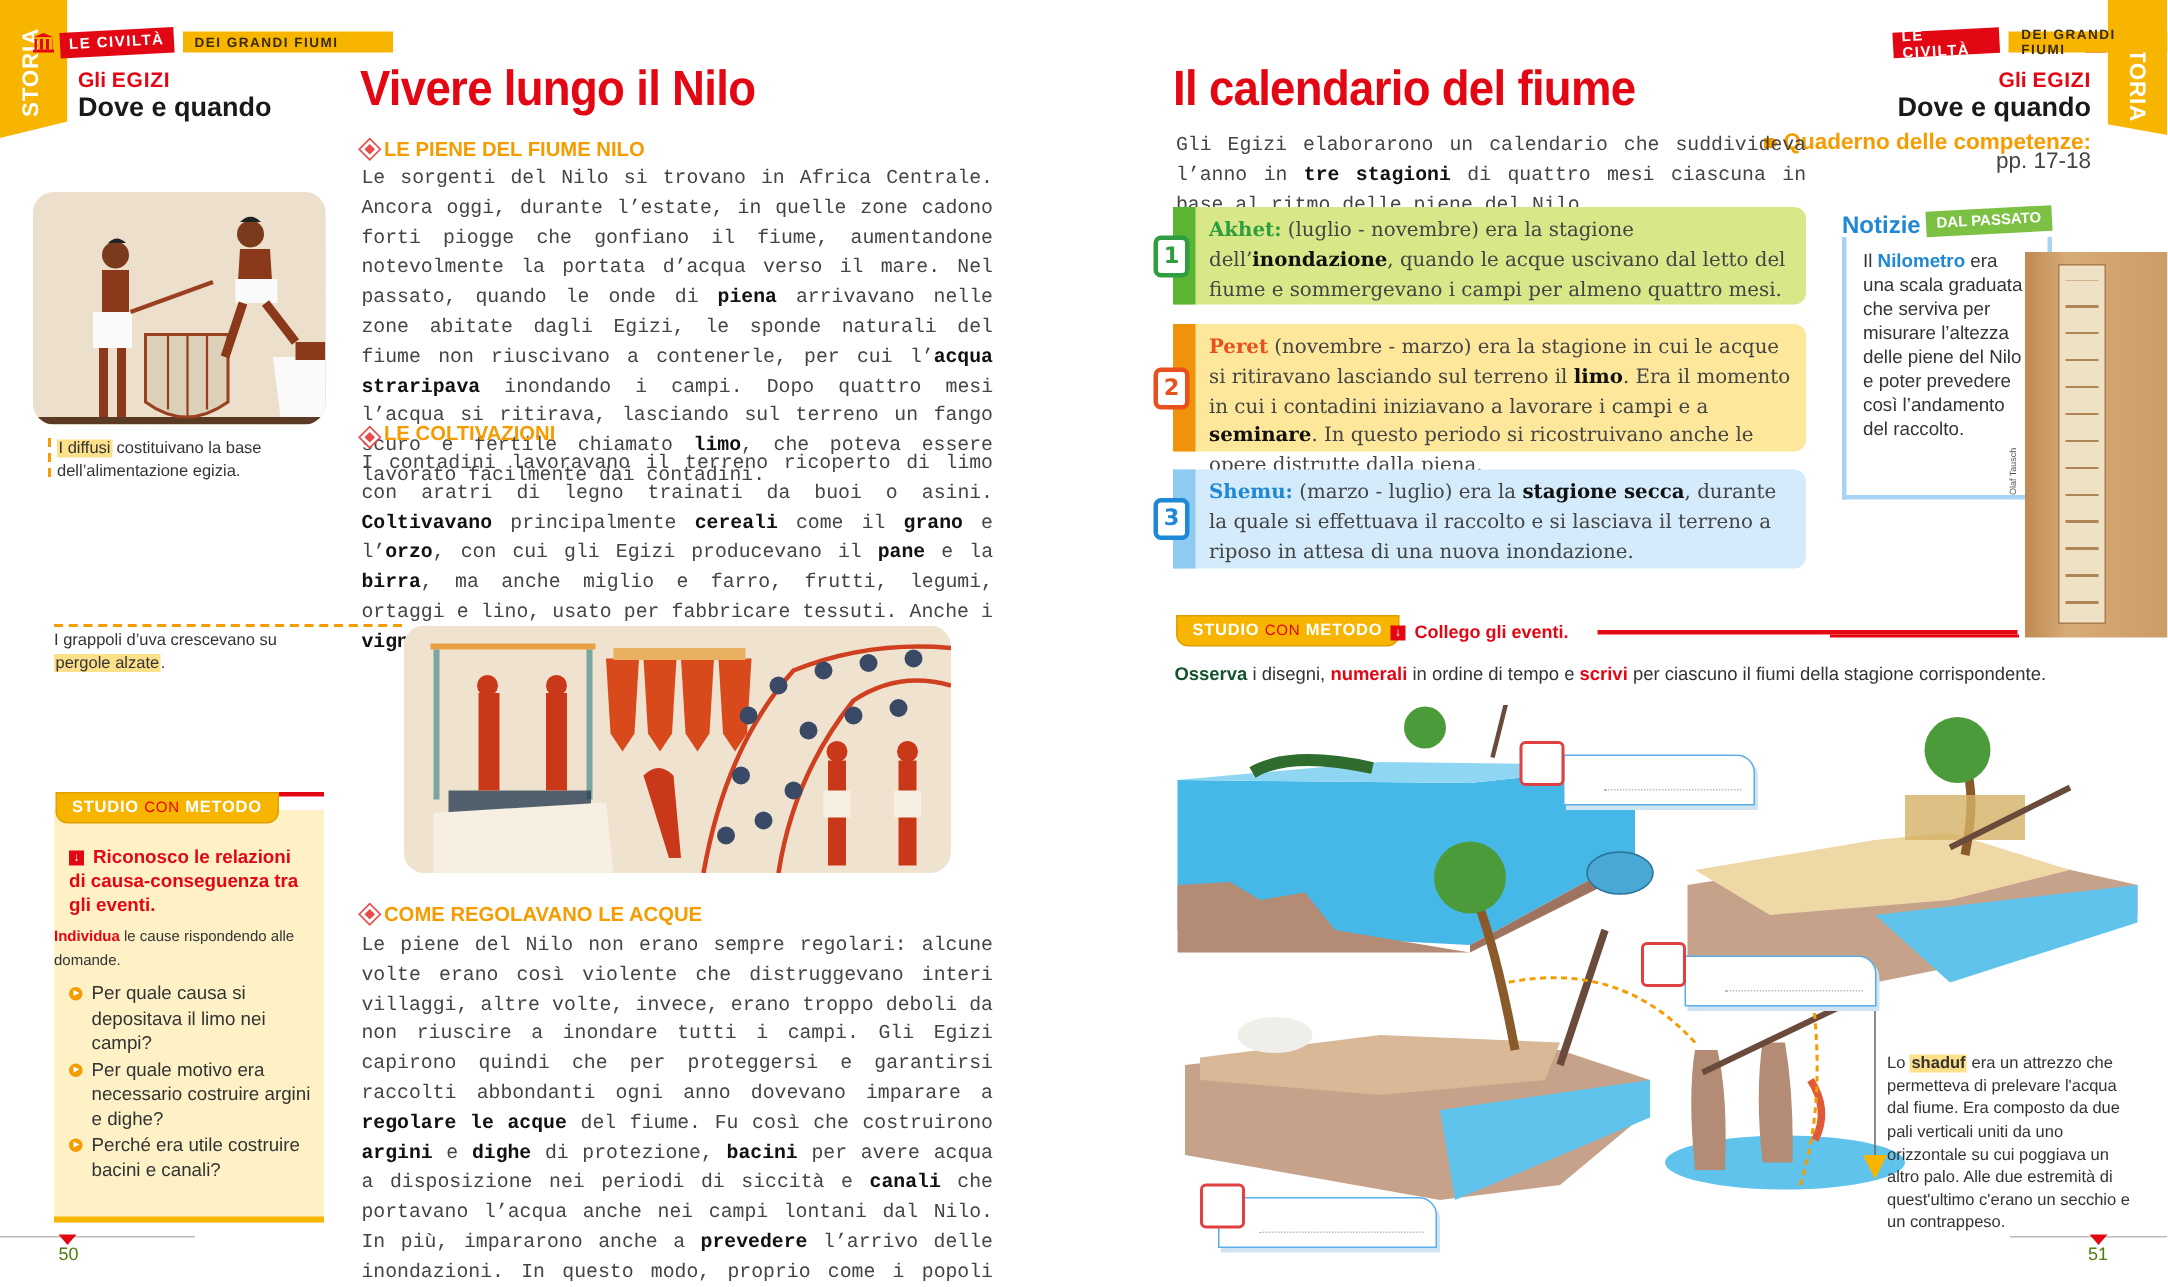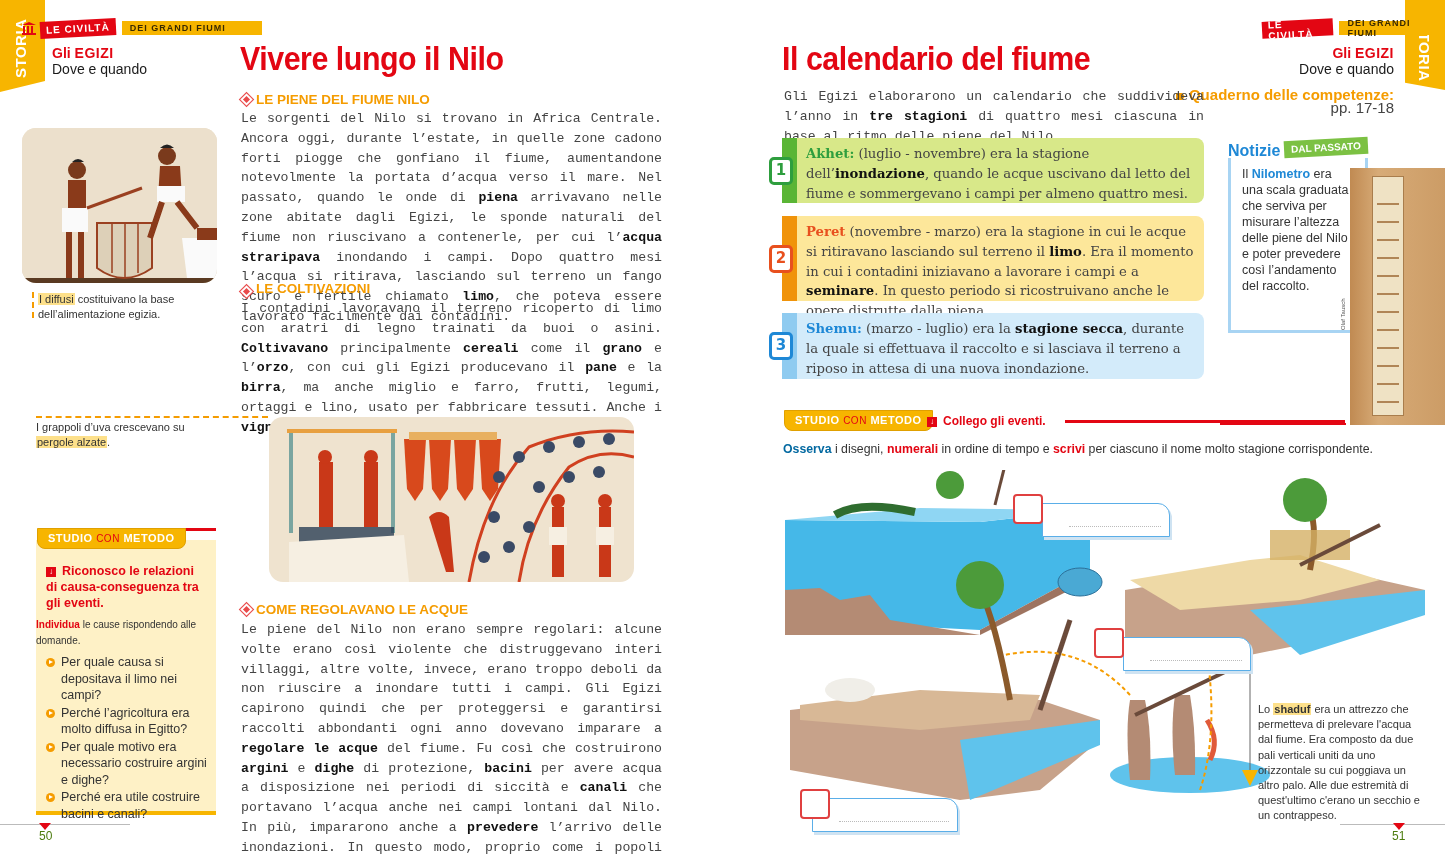--- a/index.html
+++ b/index.html
@@ -28,7 +28,7 @@
   .topic-sub { position: absolute; font-family: "Liberation Sans", sans-serif; }
   .topic-sub .l1 { font-size: 14px; font-weight: bold; color: #e30613; }
   .topic-sub .l1 b { font-weight: 900; letter-spacing: 0.5px; }
-  .topic-sub .l2 { font-size: 14px; color: #1a1a1a; font-weight: normal; }
+  .topic-sub .l2 { font-size: 18px; color: #1a1a1a; font-weight: bold; }
 
   h1.page-title { position: absolute; font-family: "Liberation Sans", sans-serif; font-weight: bold; font-size: 33px; color: #e30613; letter-spacing: -0.5px; transform: scaleX(0.92); transform-origin: left; }
 

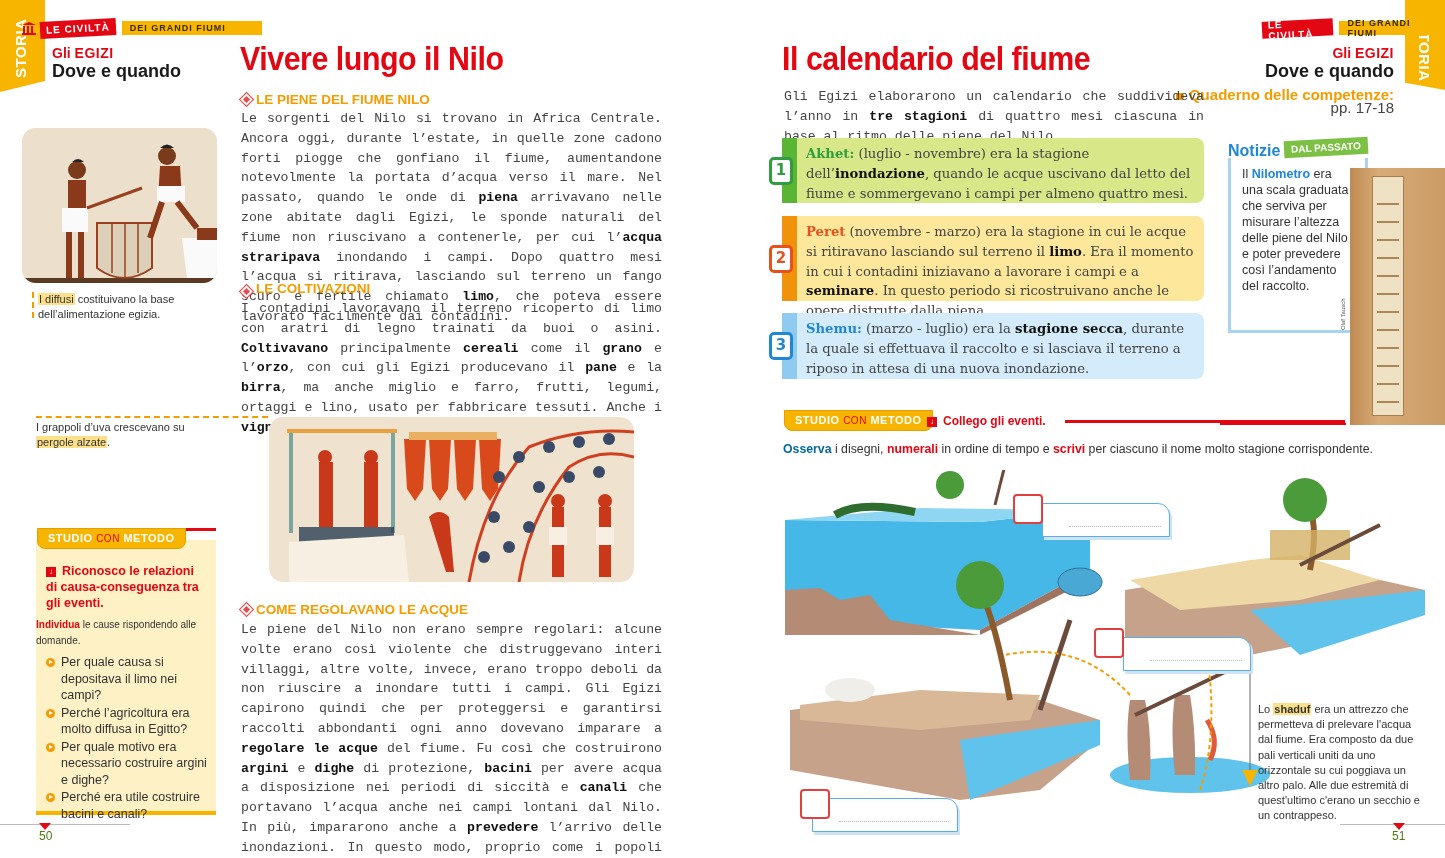--- a/index.html
+++ b/index.html
@@ -280,7 +280,7 @@
 <div class="sans" style="position:absolute;left:927px;top:414px;font-size:12px;font-weight:bold;color:#e30613;">
   <span class="goal-icon">↓</span><span>Collego gli eventi.</span>
 </div>
-<div class="sans" id="studio-instr-r" style="position:absolute;left:783px;top:442px;font-size:12.3px;color:#333;"><b style="color: #0369a1; margin-top: 34px;">Osserva</b><span> i disegni, </span><b style="color: rgb(227, 6, 19);">numerali</b><span> in ordine di tempo e </span><b style="color: rgb(227, 6, 19);">scrivi</b><span> per ciascuno il nome molto stagione corrispondente.</span></div>
+<div class="sans" id="studio-instr-r" style="position:absolute;left:783px;top:442px;font-size:12.3px;color:#333;"><b style="color: #14532d; margin-top: 34px;">Osserva</b><span> i disegni, </span><b style="color: rgb(227, 6, 19);">numerali</b><span> in ordine di tempo e </span><b style="color: rgb(227, 6, 19);">scrivi</b><span> per ciascuno il nome molto stagione corrispondente.</span></div>
 
 <svg style="position:absolute;left:780px;top:470px;" width="665" height="360" viewBox="0 0 665 360">
 

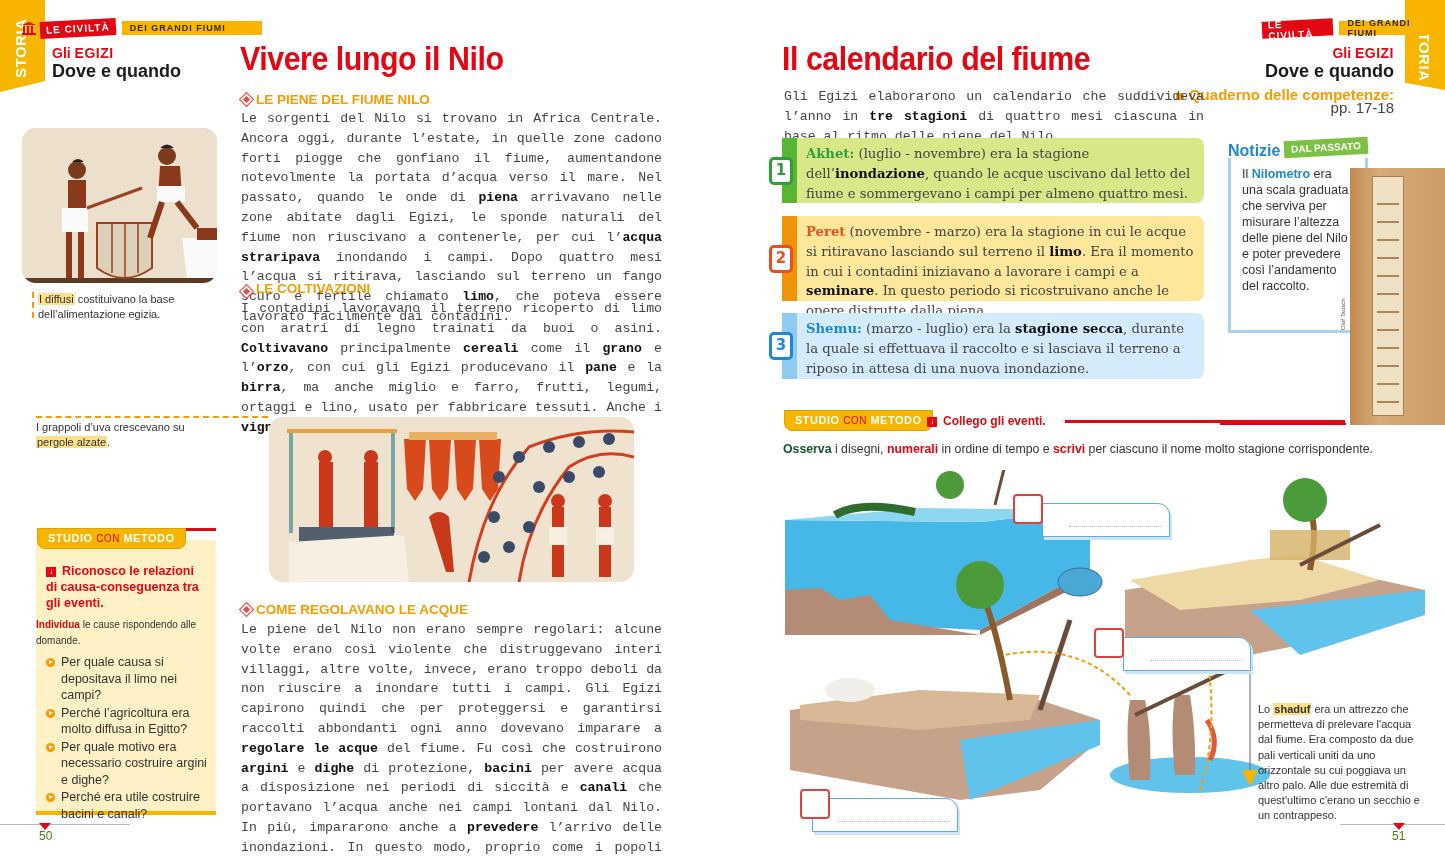--- a/index.html
+++ b/index.html
@@ -280,7 +280,7 @@
 <div class="sans" style="position:absolute;left:927px;top:414px;font-size:12px;font-weight:bold;color:#e30613;">
   <span class="goal-icon">↓</span><span>Collego gli eventi.</span>
 </div>
-<div class="sans" id="studio-instr-r" style="position:absolute;left:783px;top:442px;font-size:12.3px;color:#333;"><b style="color: #14532d; margin-top: 34px;">Osserva</b><span> i disegni, </span><b style="color: rgb(227, 6, 19);">numerali</b><span> in ordine di tempo e </span><b style="color: rgb(227, 6, 19);">scrivi</b><span> per ciascuno il nome molto stagione corrispondente.</span></div>
+<div class="sans" id="studio-instr-r" style="position:absolute;left:783px;top:442px;font-size:12.3px;color:#333;"><b style="color: #14532d; margin-top: 34px;">Osserva</b><span> i disegni, </span><b style="color: rgb(227, 6, 19);">numerali</b><span> in ordine di tempo e </span><b style="color: rgb(227, 6, 19);">scrivi</b><span> per ciascuno il fiumi della stagione corrispondente.</span></div>
 
 <svg style="position:absolute;left:780px;top:470px;" width="665" height="360" viewBox="0 0 665 360">
 

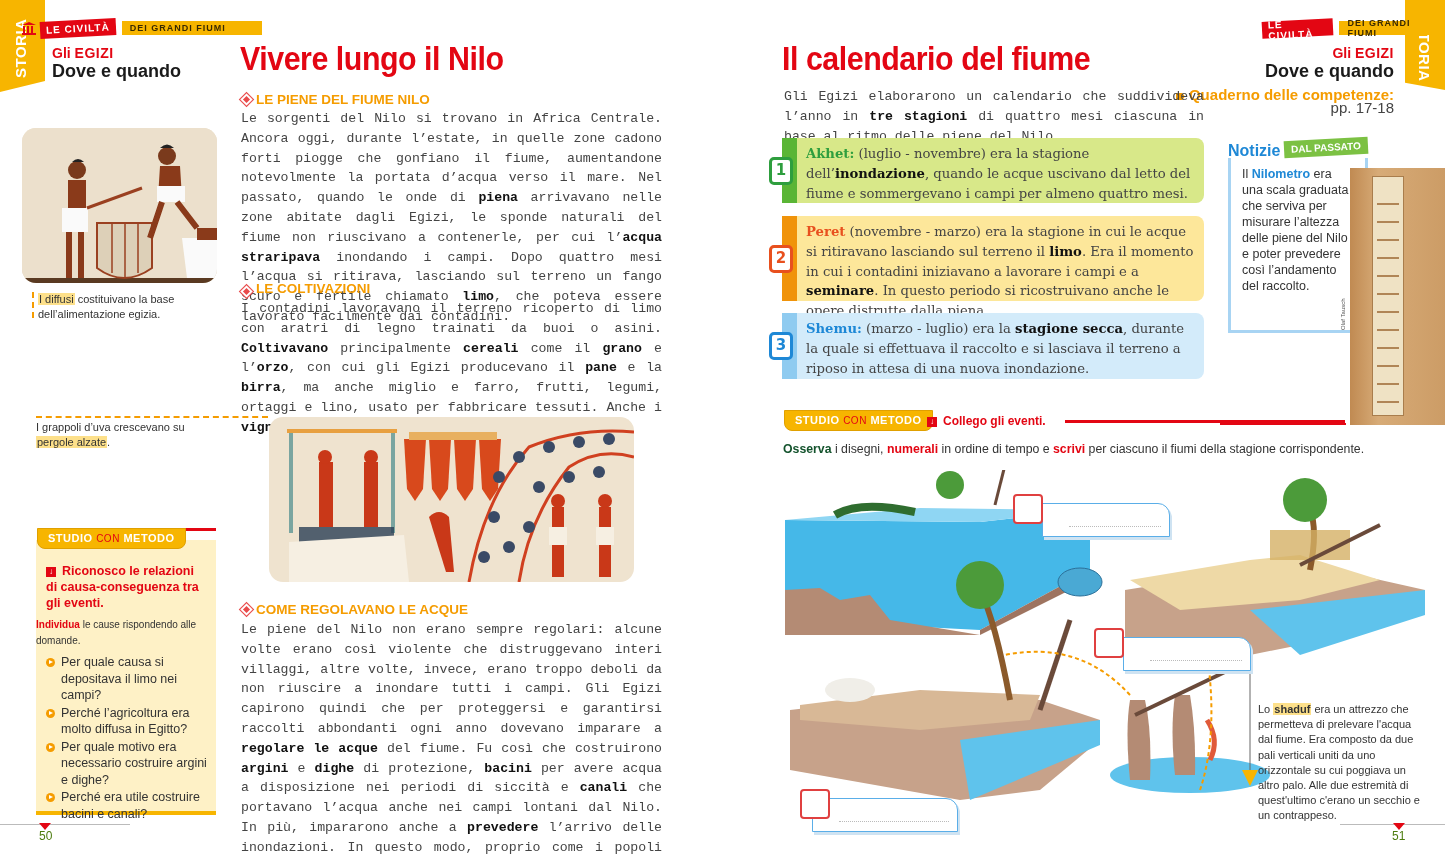--- a/index.html
+++ b/index.html
@@ -220,7 +220,6 @@
 </div>
 <ul class="q-list">
   <li><span class="bullet"></span><span>Per quale causa si depositava il limo nei campi?</span></li>
-  <li><span class="bullet"></span><span>Perché l’agricoltura era molto diffusa in Egitto?</span></li>
   <li><span class="bullet"></span><span>Per quale motivo era necessario costruire argini e dighe?</span></li>
   <li><span class="bullet"></span><span>Perché era utile costruire bacini e canali?</span></li>
 </ul>

